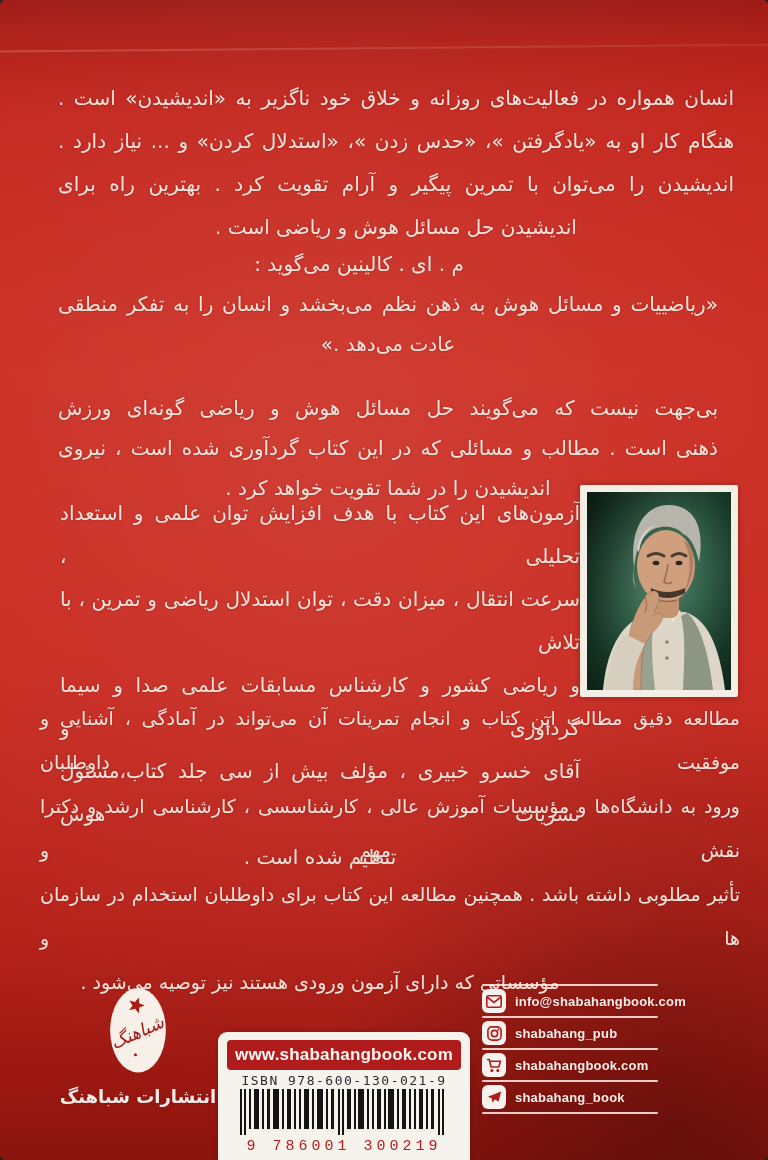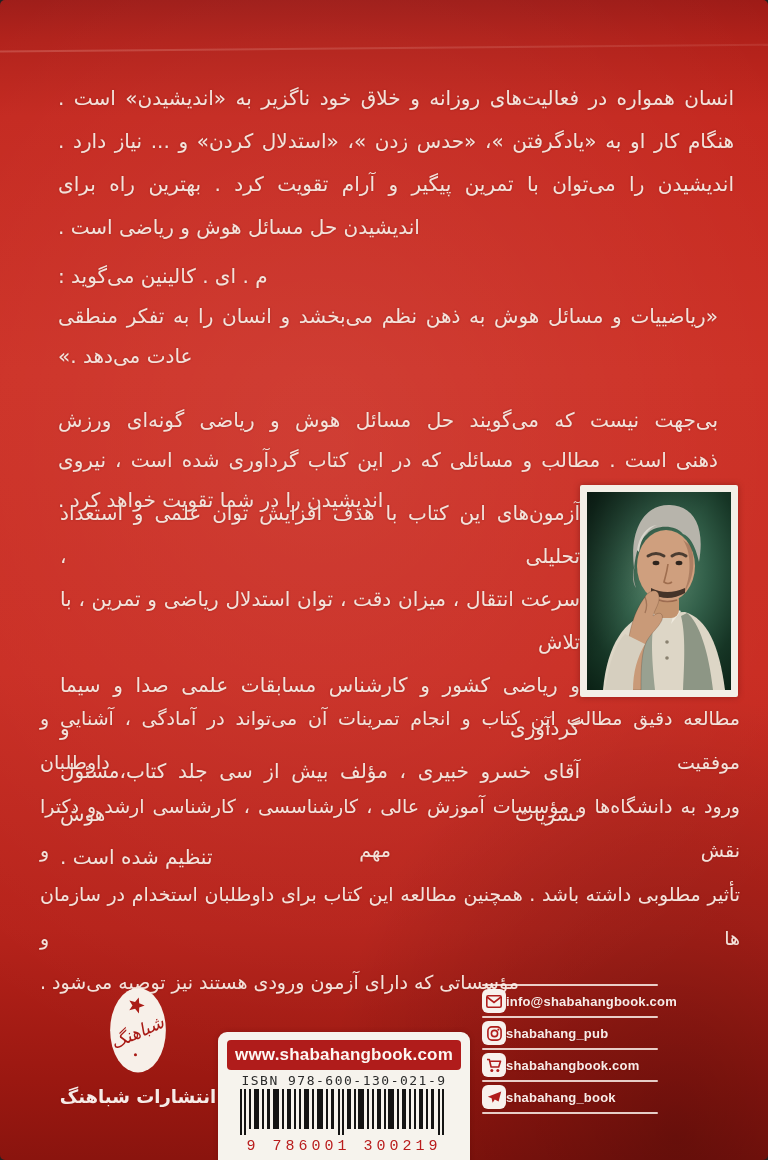--- a/index.html
+++ b/index.html
@@ -28,7 +28,7 @@
   .block{position:absolute;}
   .ln{display:block;}
   .just{text-align:justify;text-align-last:justify;}
-  .right{text-align:left;}
+  .right{text-align:center;}
   #p1{left:58px;right:34px;top:77px;font-size:20px;}
   #p1 .ln{line-height:43px;}
   #p2{left:58px;right:50px;top:256px;font-size:20px;}

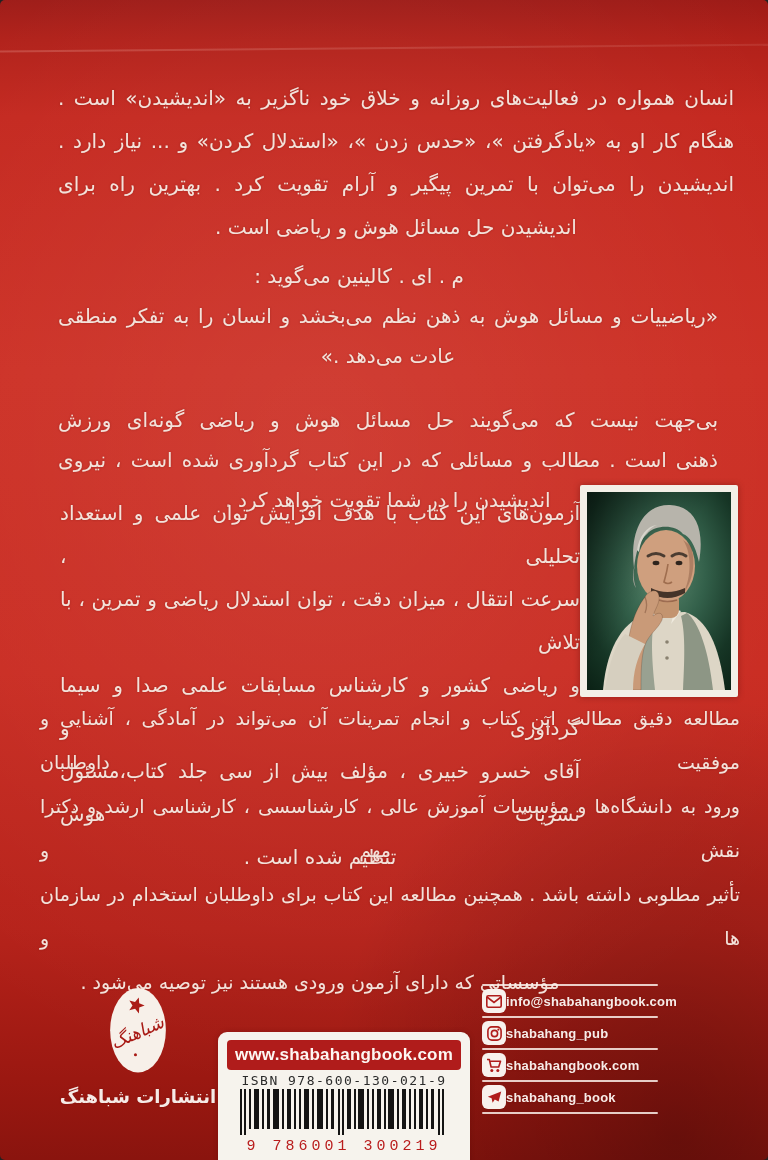--- a/index.html
+++ b/index.html
@@ -31,7 +31,7 @@
   .right{text-align:center;}
   #p1{left:58px;right:34px;top:77px;font-size:20px;}
   #p1 .ln{line-height:43px;}
-  #p2{left:58px;right:50px;top:256px;font-size:20px;}
+  #p2{left:58px;right:50px;top:244px;font-size:20px;}
   #p2 .ln{line-height:40px;}
   #p2 .indent-sm{padding-right:58px;}
   .p2b{margin-right:60px;}

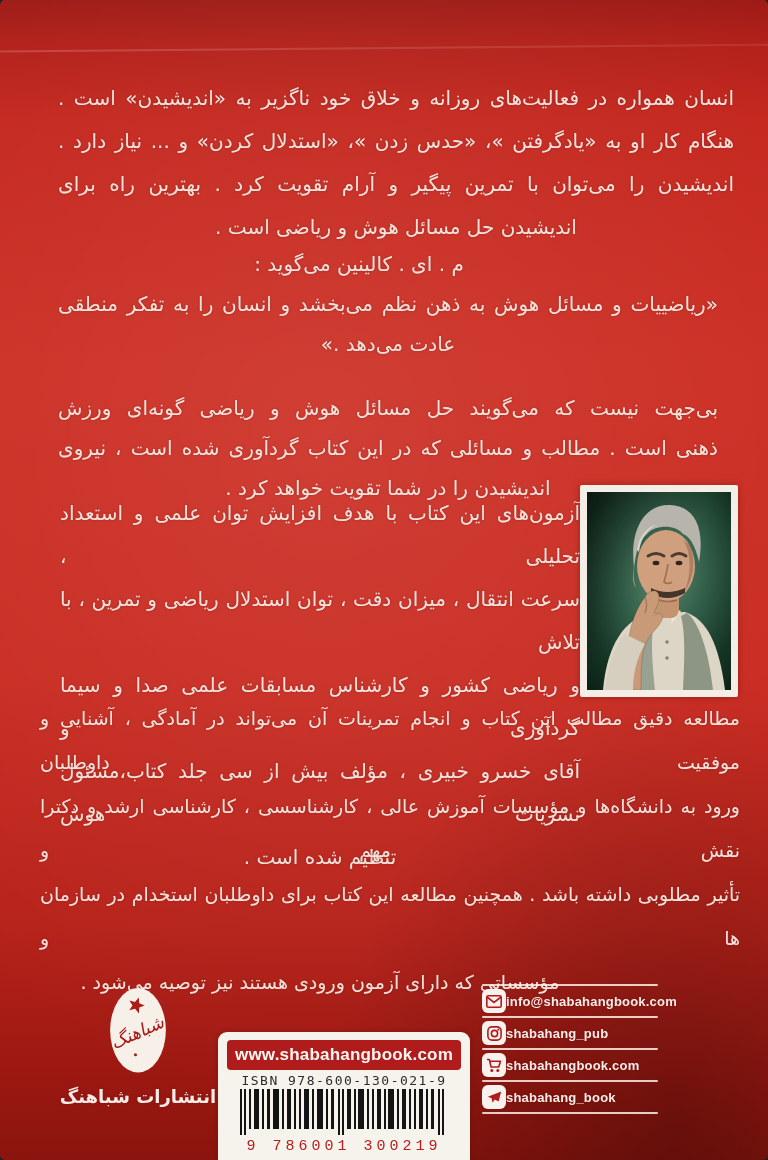--- a/index.html
+++ b/index.html
@@ -83,7 +83,7 @@
   }
   .contacts{position:absolute;left:482px;top:982px;width:176px;}
   .divider{height:2px;background:rgba(250,238,233,0.85);border-radius:2px;margin:2px 0;}
-  .contact-row{display:flex;align-items:center;height:26px;}
+  .contact-row{display:flex;align-items:center;gap:9px;height:26px;}
   .icon-box{
     width:24px;height:24px;flex:0 0 24px;background:#f8f1ed;border-radius:6px;
     display:flex;align-items:center;justify-content:center;

